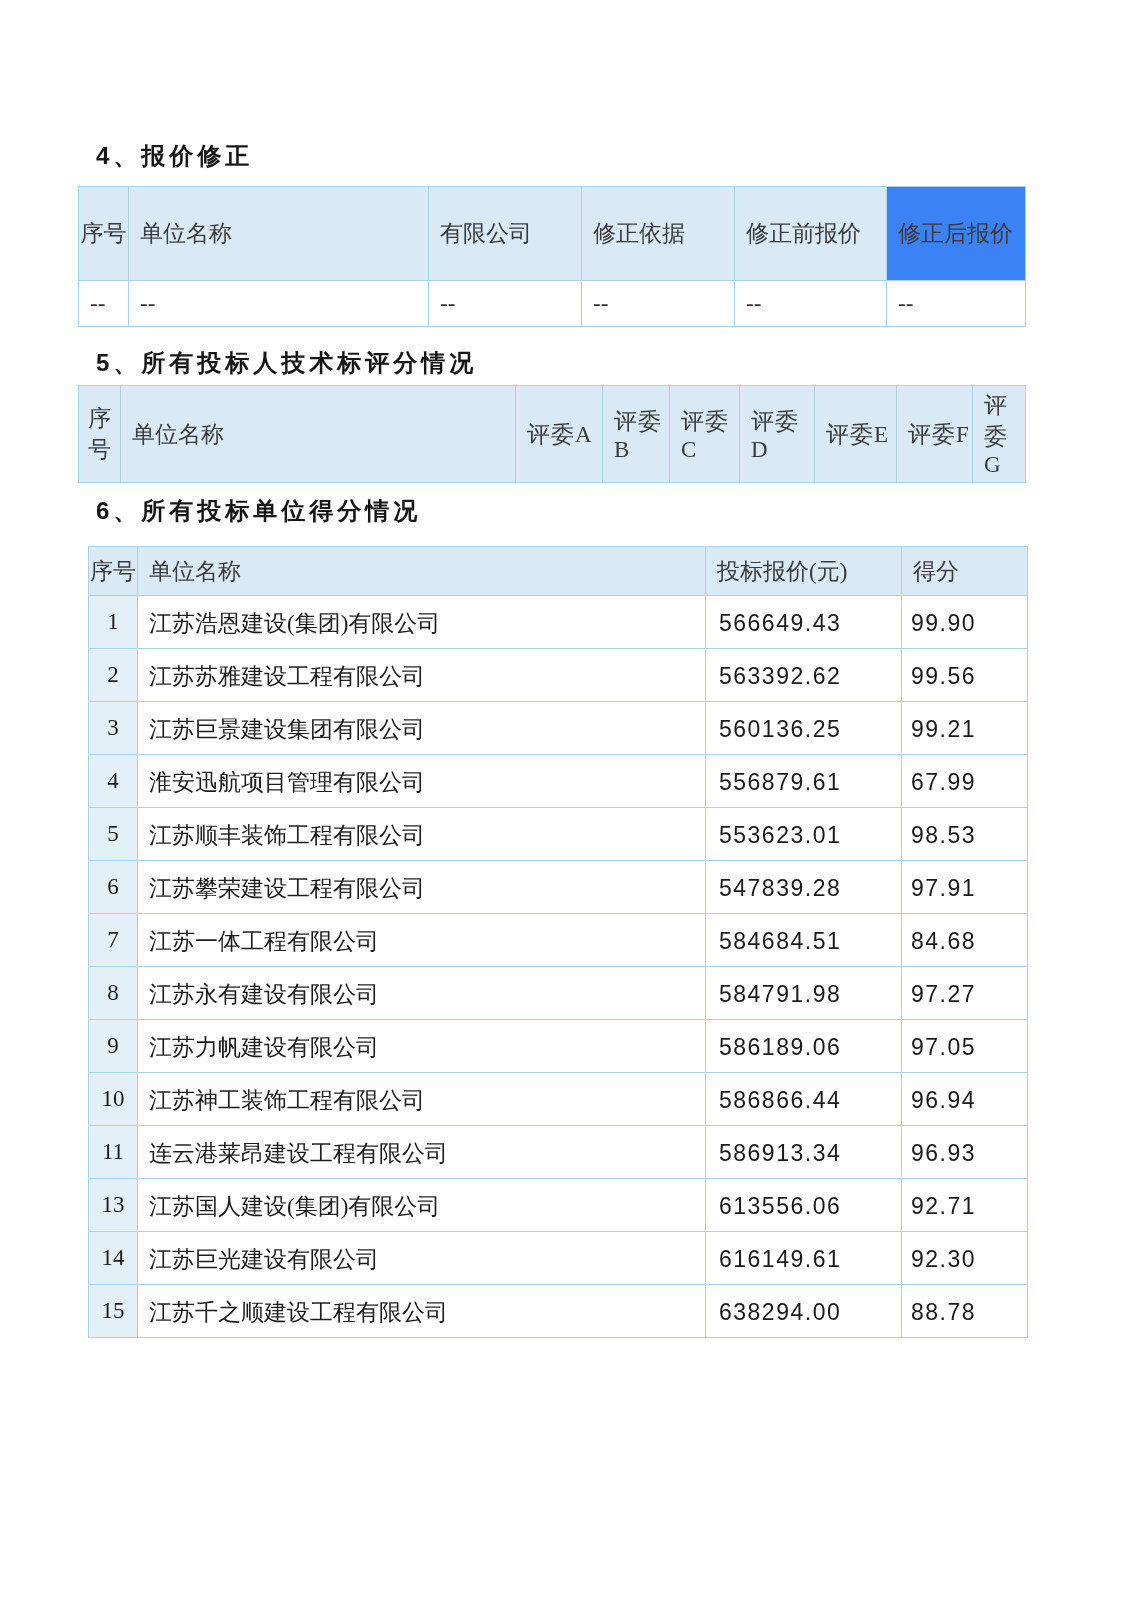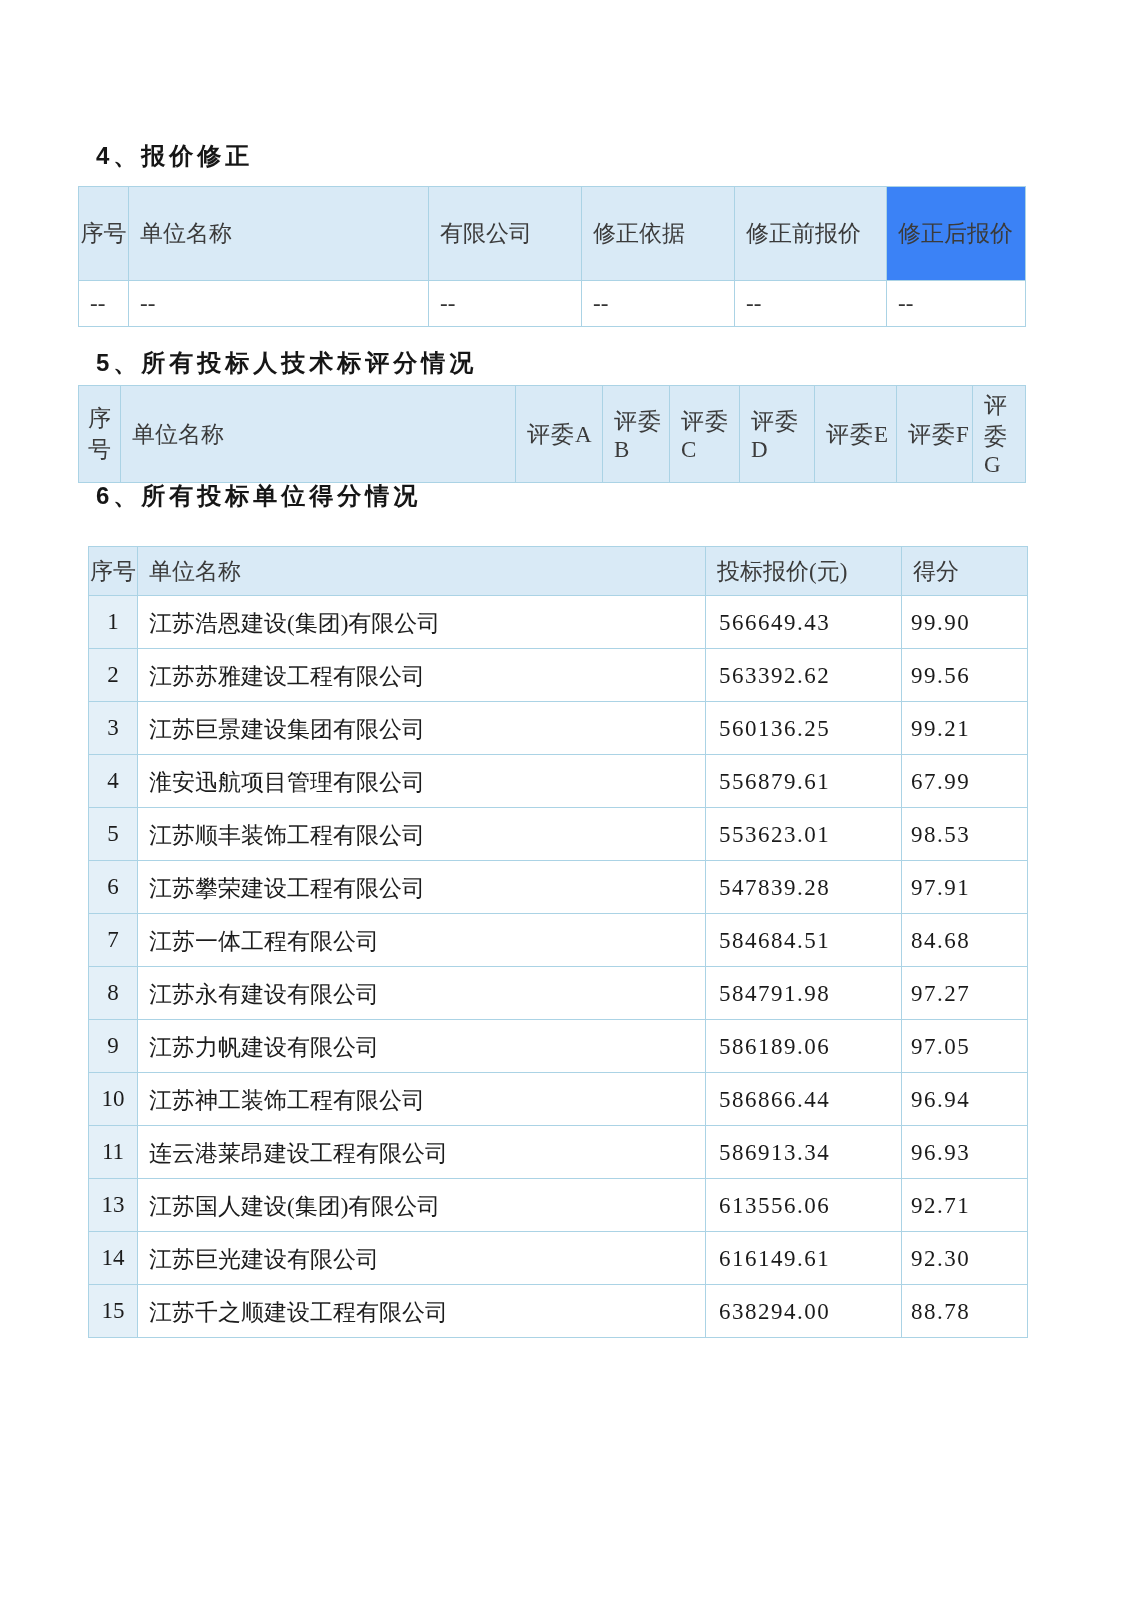--- a/index.html
+++ b/index.html
@@ -23,7 +23,7 @@
   }
   .t4 { top: 140px; }
   .t5 { top: 347px; }
-  .t6 { top: 480px; }
+  .t6 { top: 495px; }
 
   table.tbl {
     position: absolute;

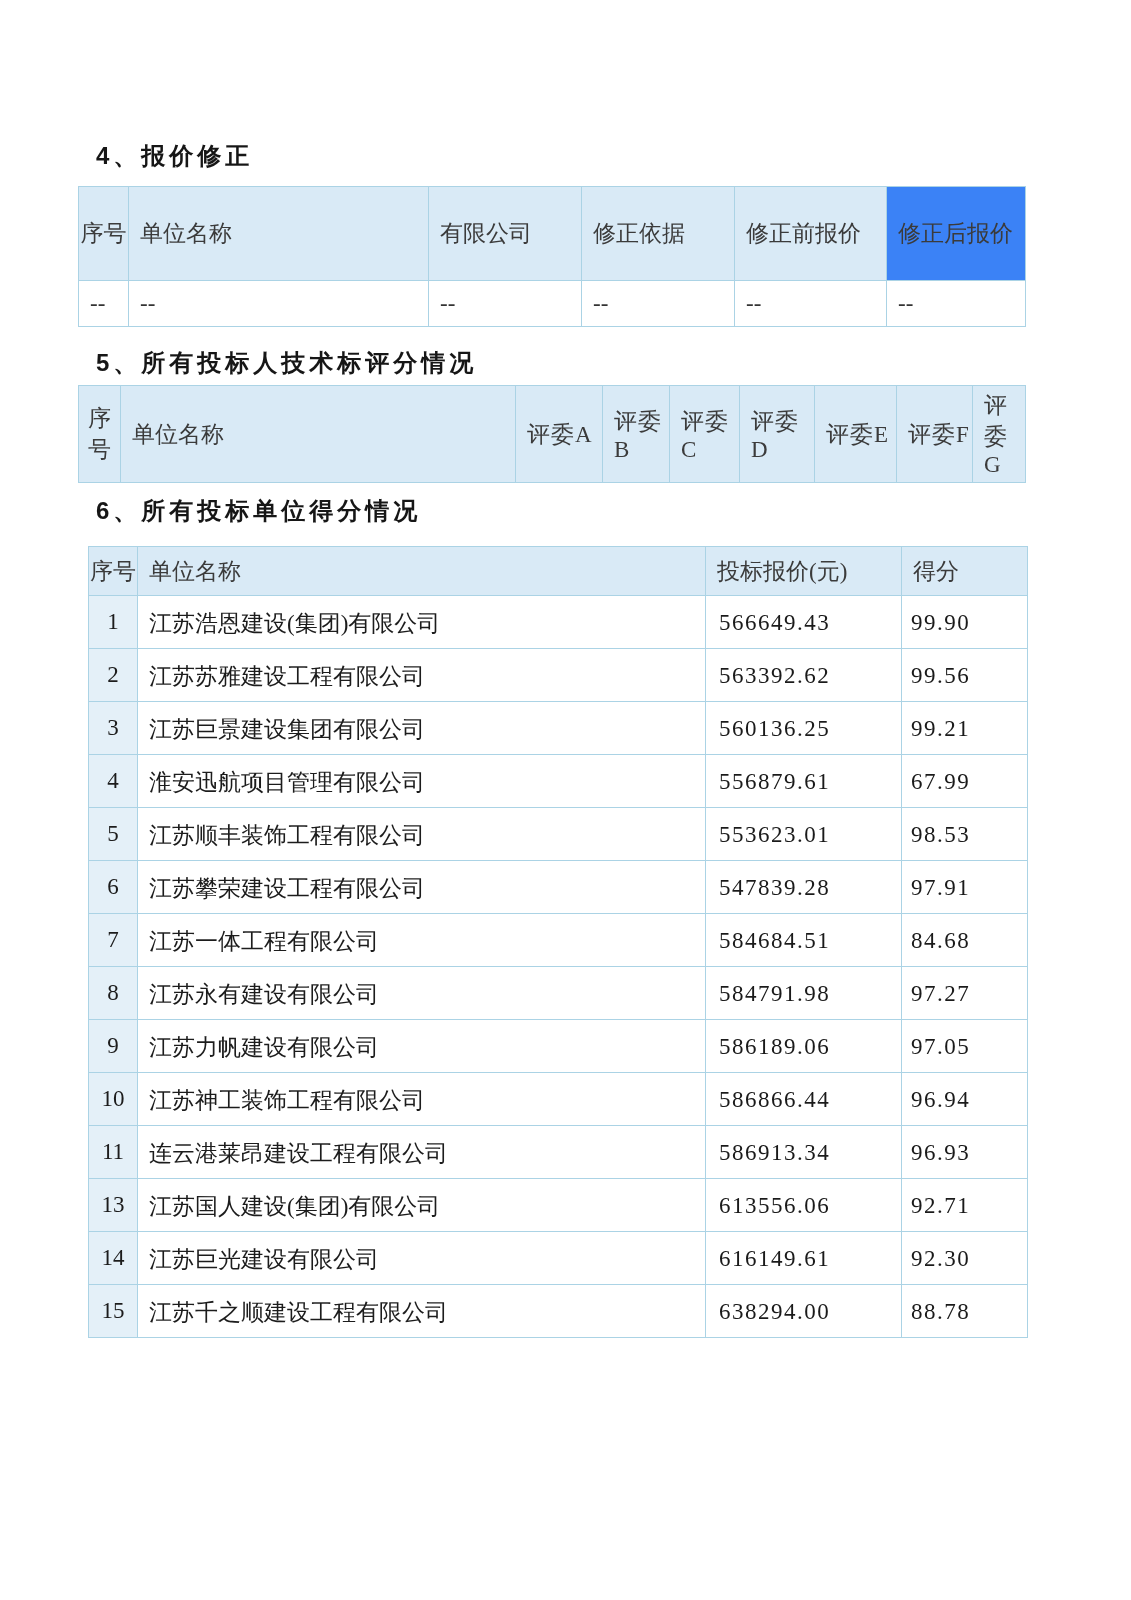--- a/index.html
+++ b/index.html
@@ -60,7 +60,7 @@
   .tbl3 tbody td { padding-top: 2px; }
   .tbl3 td.seq { background: #e4f0f8; }
   .tbl3 td.num {
-    font-family: Liberation Serif, serif;
+    font-family: Liberation Sans, sans-serif;
     letter-spacing: 1.5px;
     color: #1a1a1a;
   }

